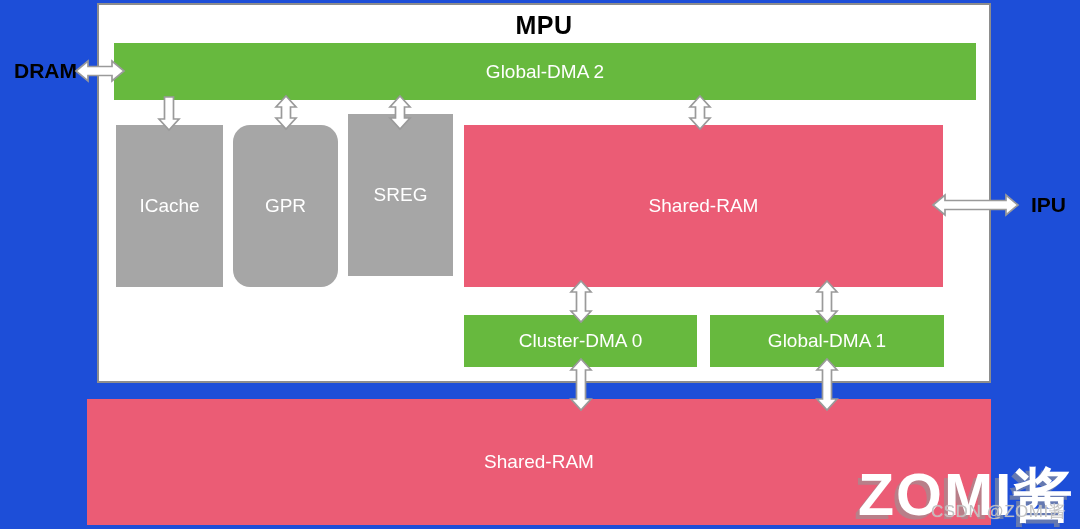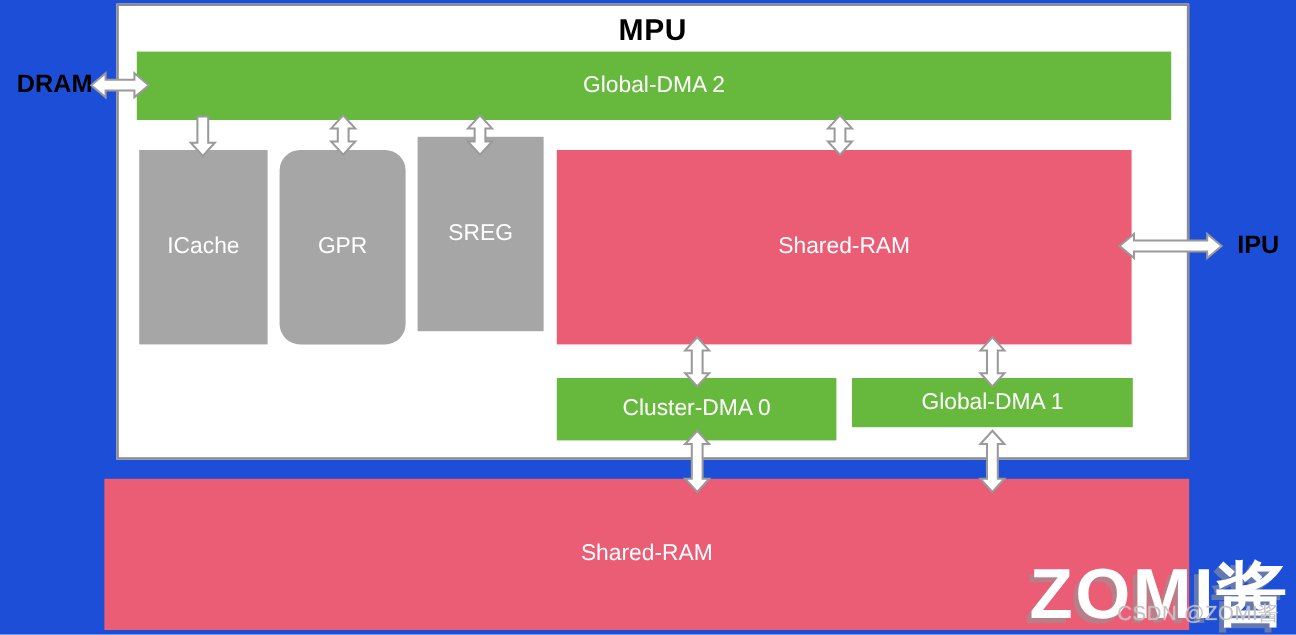--- a/index.html
+++ b/index.html
@@ -129,7 +129,7 @@
     <div class="node dma" style="left: 464px; top: 315px; width: 233px; height: 52px;">
       <span>Cluster-DMA 0</span>
     </div>
-    <div class="node dma" style="left: 710px; top: 315px; width: 234px; height: 41px;">
+    <div class="node dma" style="left: 710px; top: 315px; width: 234px; height: 52px;">
       <span>Global-DMA 1</span>
     </div>
     <div class="node ram" style="left: 87px; top: 399px; width: 904px; height: 126px;">

